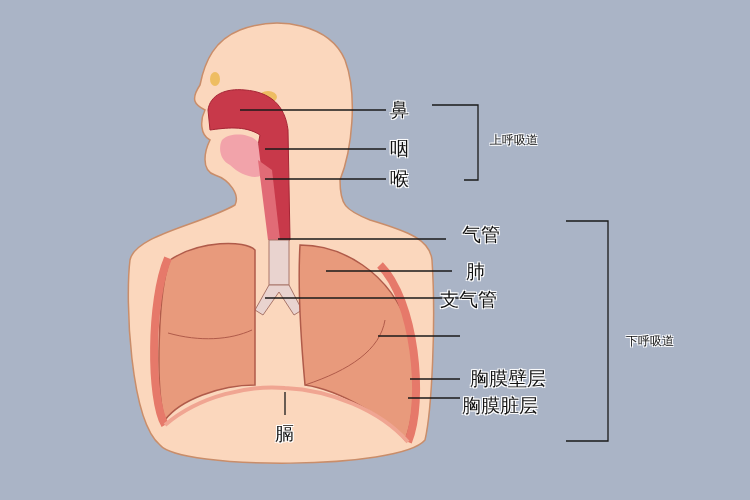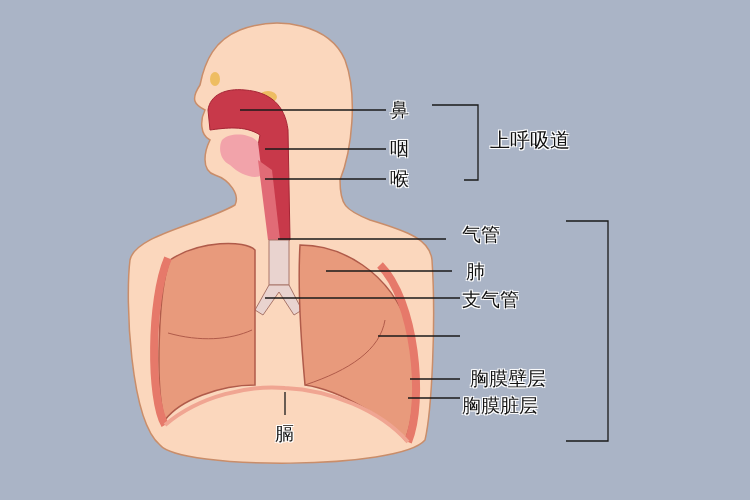--- a/index.html
+++ b/index.html
@@ -8,7 +8,7 @@
   #stage { position:absolute; left:0; top:0; width:750px; height:500px; }
   .lbl { position:absolute; font-size:19px; color:#111; line-height:20px; white-space:nowrap;
          text-shadow: -1px -1px 0 #fff, 1px -1px 0 #fff, -1px 1px 0 #fff, 1px 1px 0 #fff, 0 0 2px #fff; }
-  .grp { font-size:20px;font-family:Liberation Serif, serif; }
+  .grp { font-size:12px;font-family:Liberation Serif, serif; }
 </style>
 </head>
 <body>

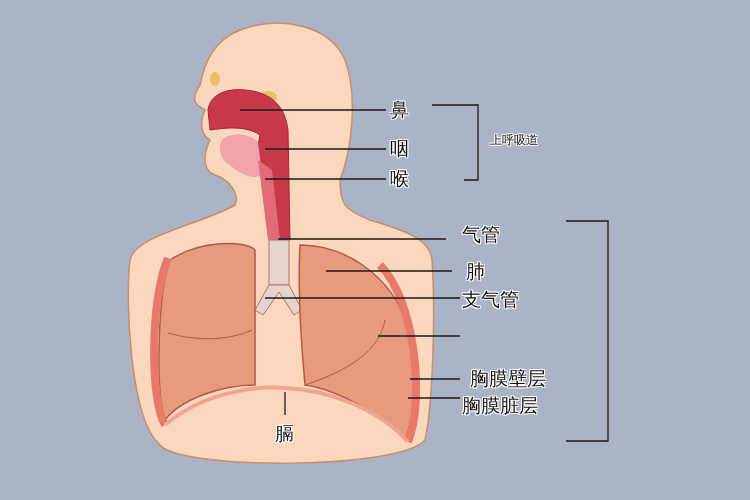--- a/index.html
+++ b/index.html
@@ -63,7 +63,7 @@
 
   <span class="lbl" style="left:462px;top:224px">气管</span>
   <span class="lbl" style="left:466px;top:261px">肺</span>
-  <span class="lbl" style="left:462px;top:289px">支气管</span>
+  <span class="lbl" style="left:440px;top:289px">支气管</span>
   <span class="lbl" style="left:470px;top:368px">胸膜壁层</span>
   <span class="lbl" style="left:462px;top:395px">胸膜脏层</span>
 

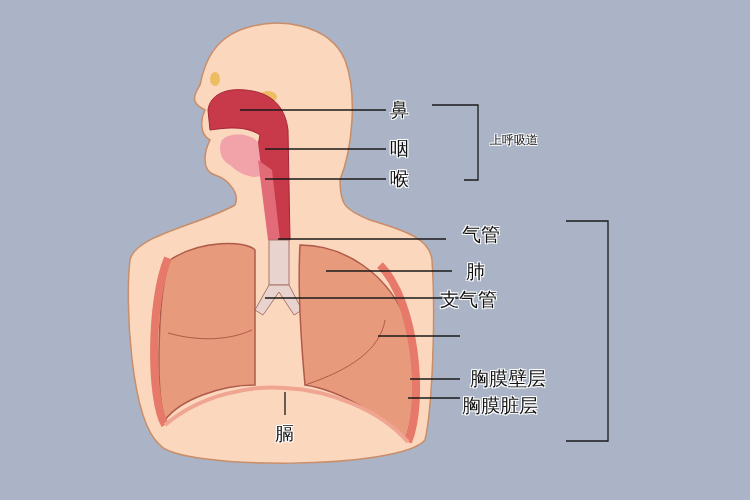--- a/index.html
+++ b/index.html
@@ -66,6 +66,7 @@
   <span class="lbl" style="left:440px;top:289px">支气管</span>
   <span class="lbl" style="left:470px;top:368px">胸膜壁层</span>
   <span class="lbl" style="left:462px;top:395px">胸膜脏层</span>
+  <span class="lbl grp" style="left:626px;top:331px">下呼吸道</span>
 
   <span class="lbl" style="left:275px;top:423px">膈</span>
 </div>

